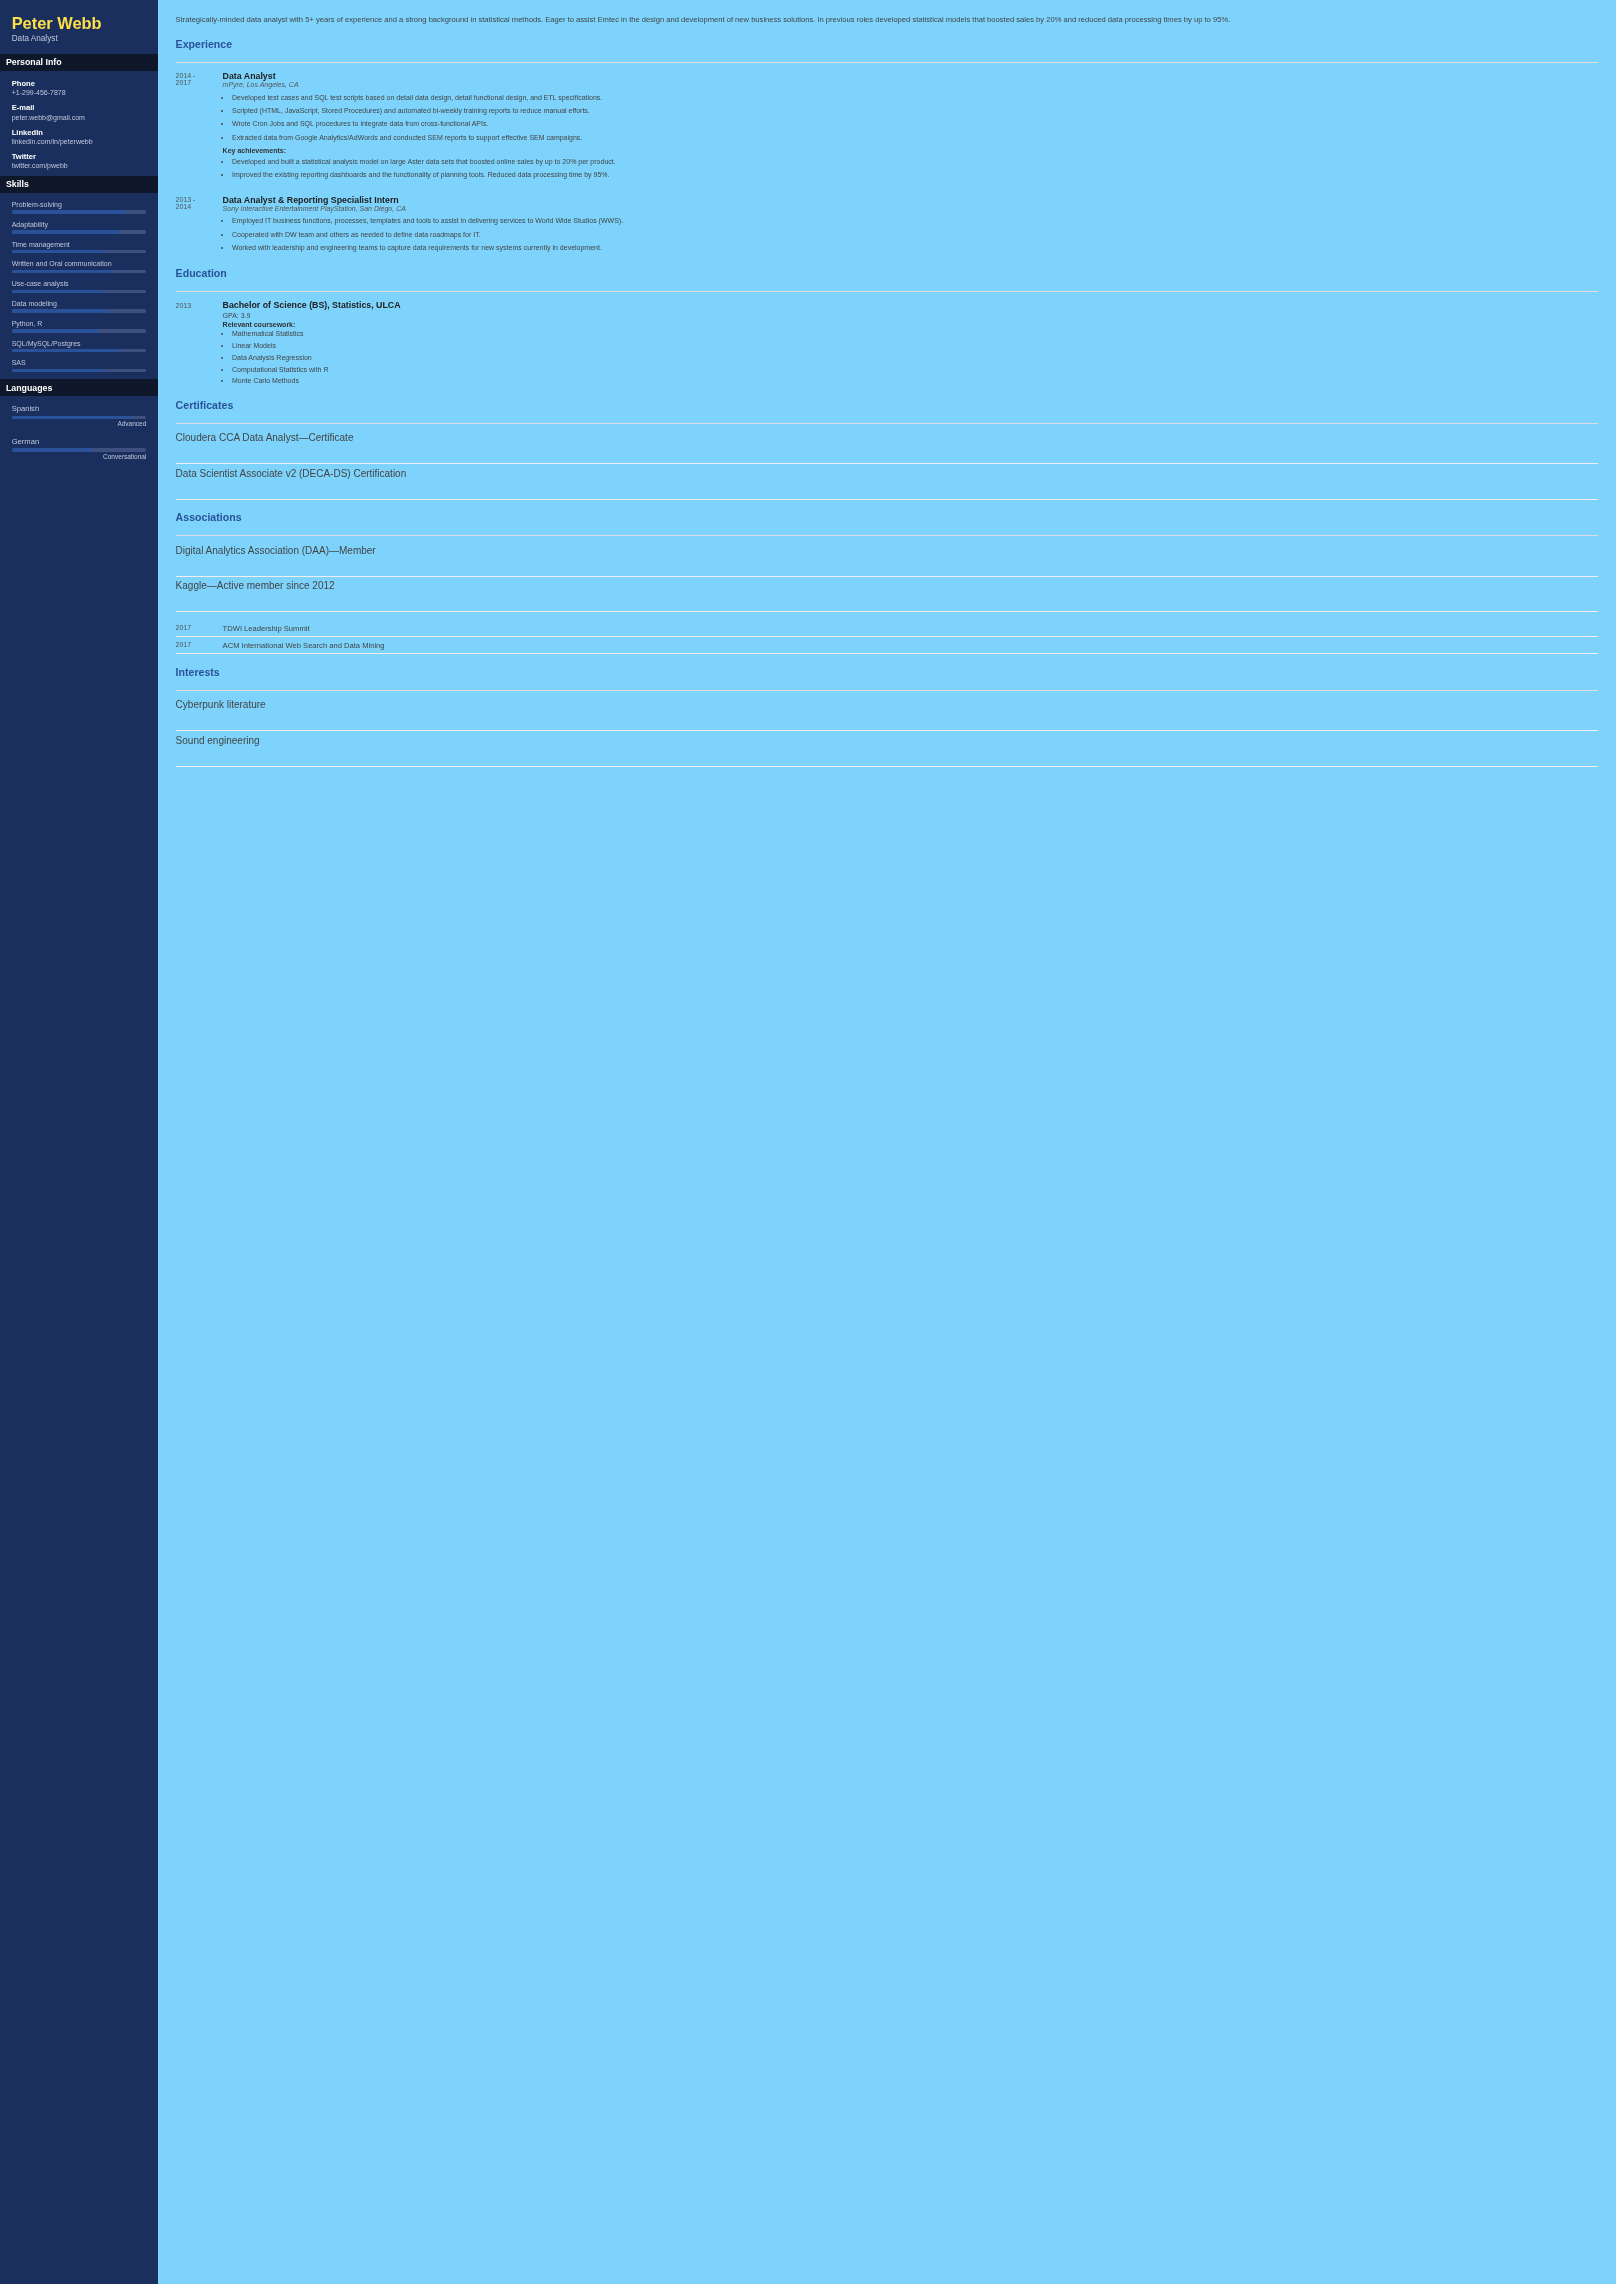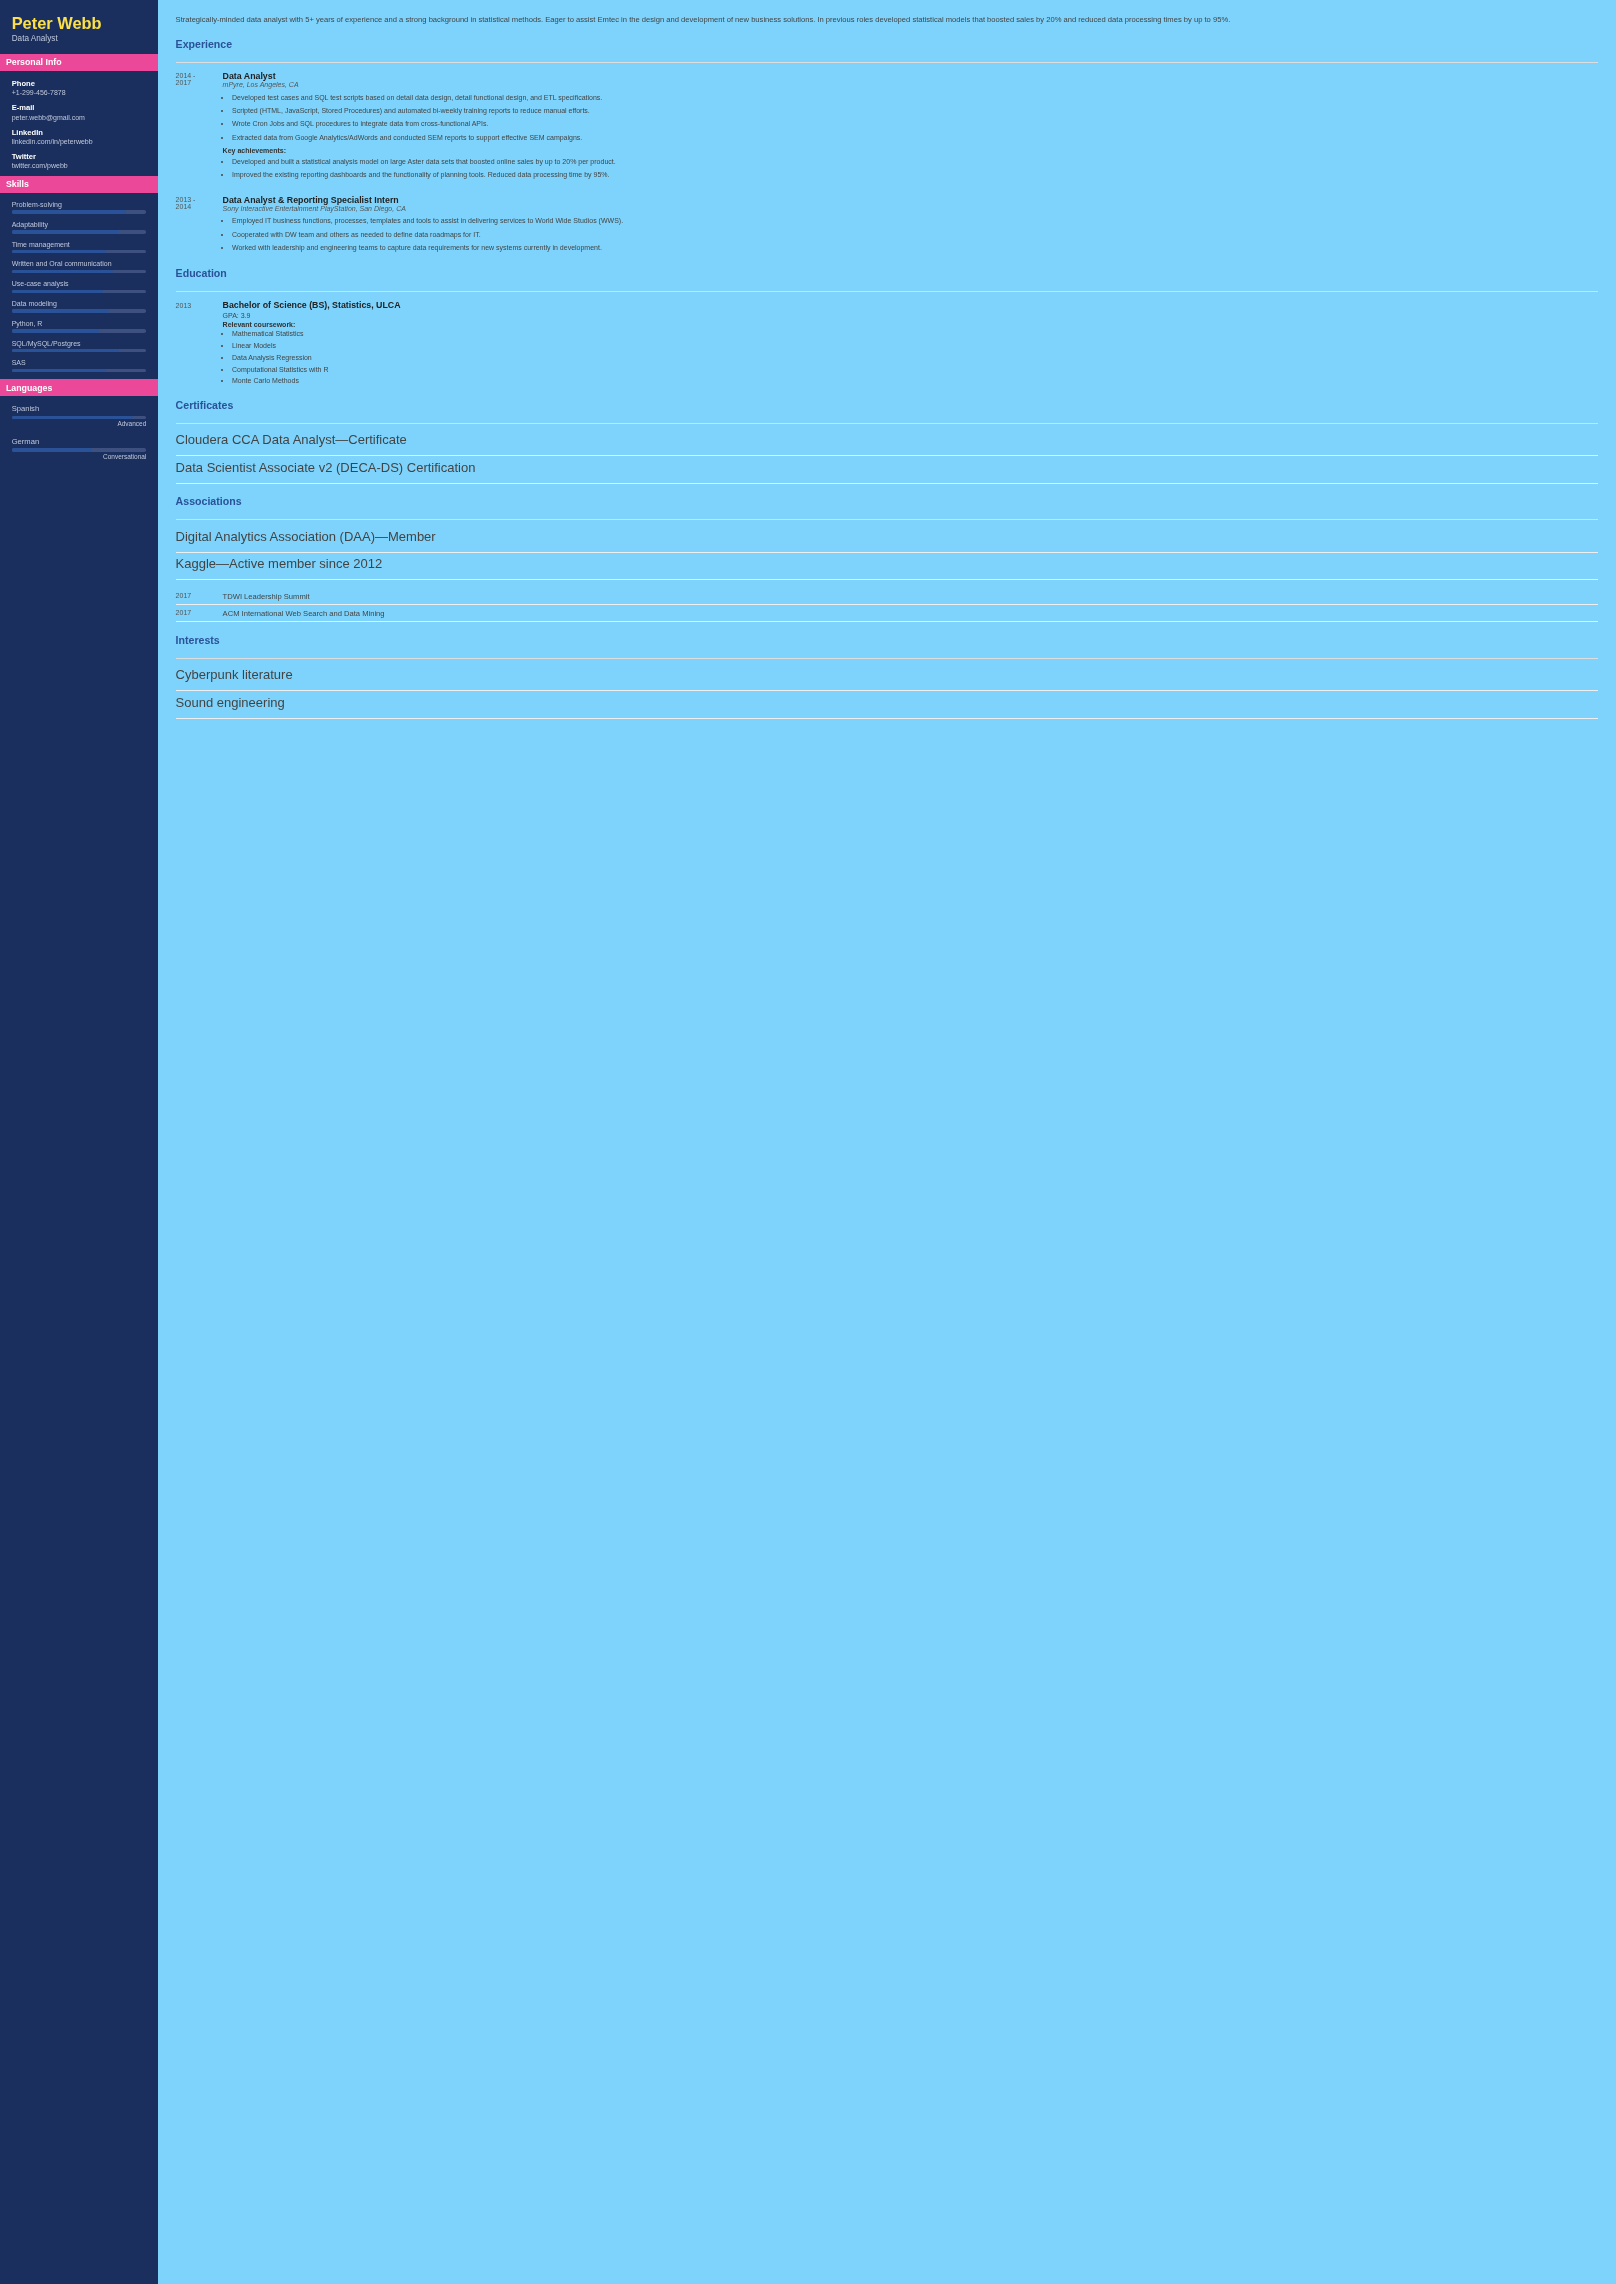--- a/index.html
+++ b/index.html
@@ -36,7 +36,7 @@
     }
 
     .sidebar-section-header {
-      background-color: #ec4899;
+      background-color: #0f172a;
       color: #fff;
       font-size: 8.8px;
       font-weight: bold;

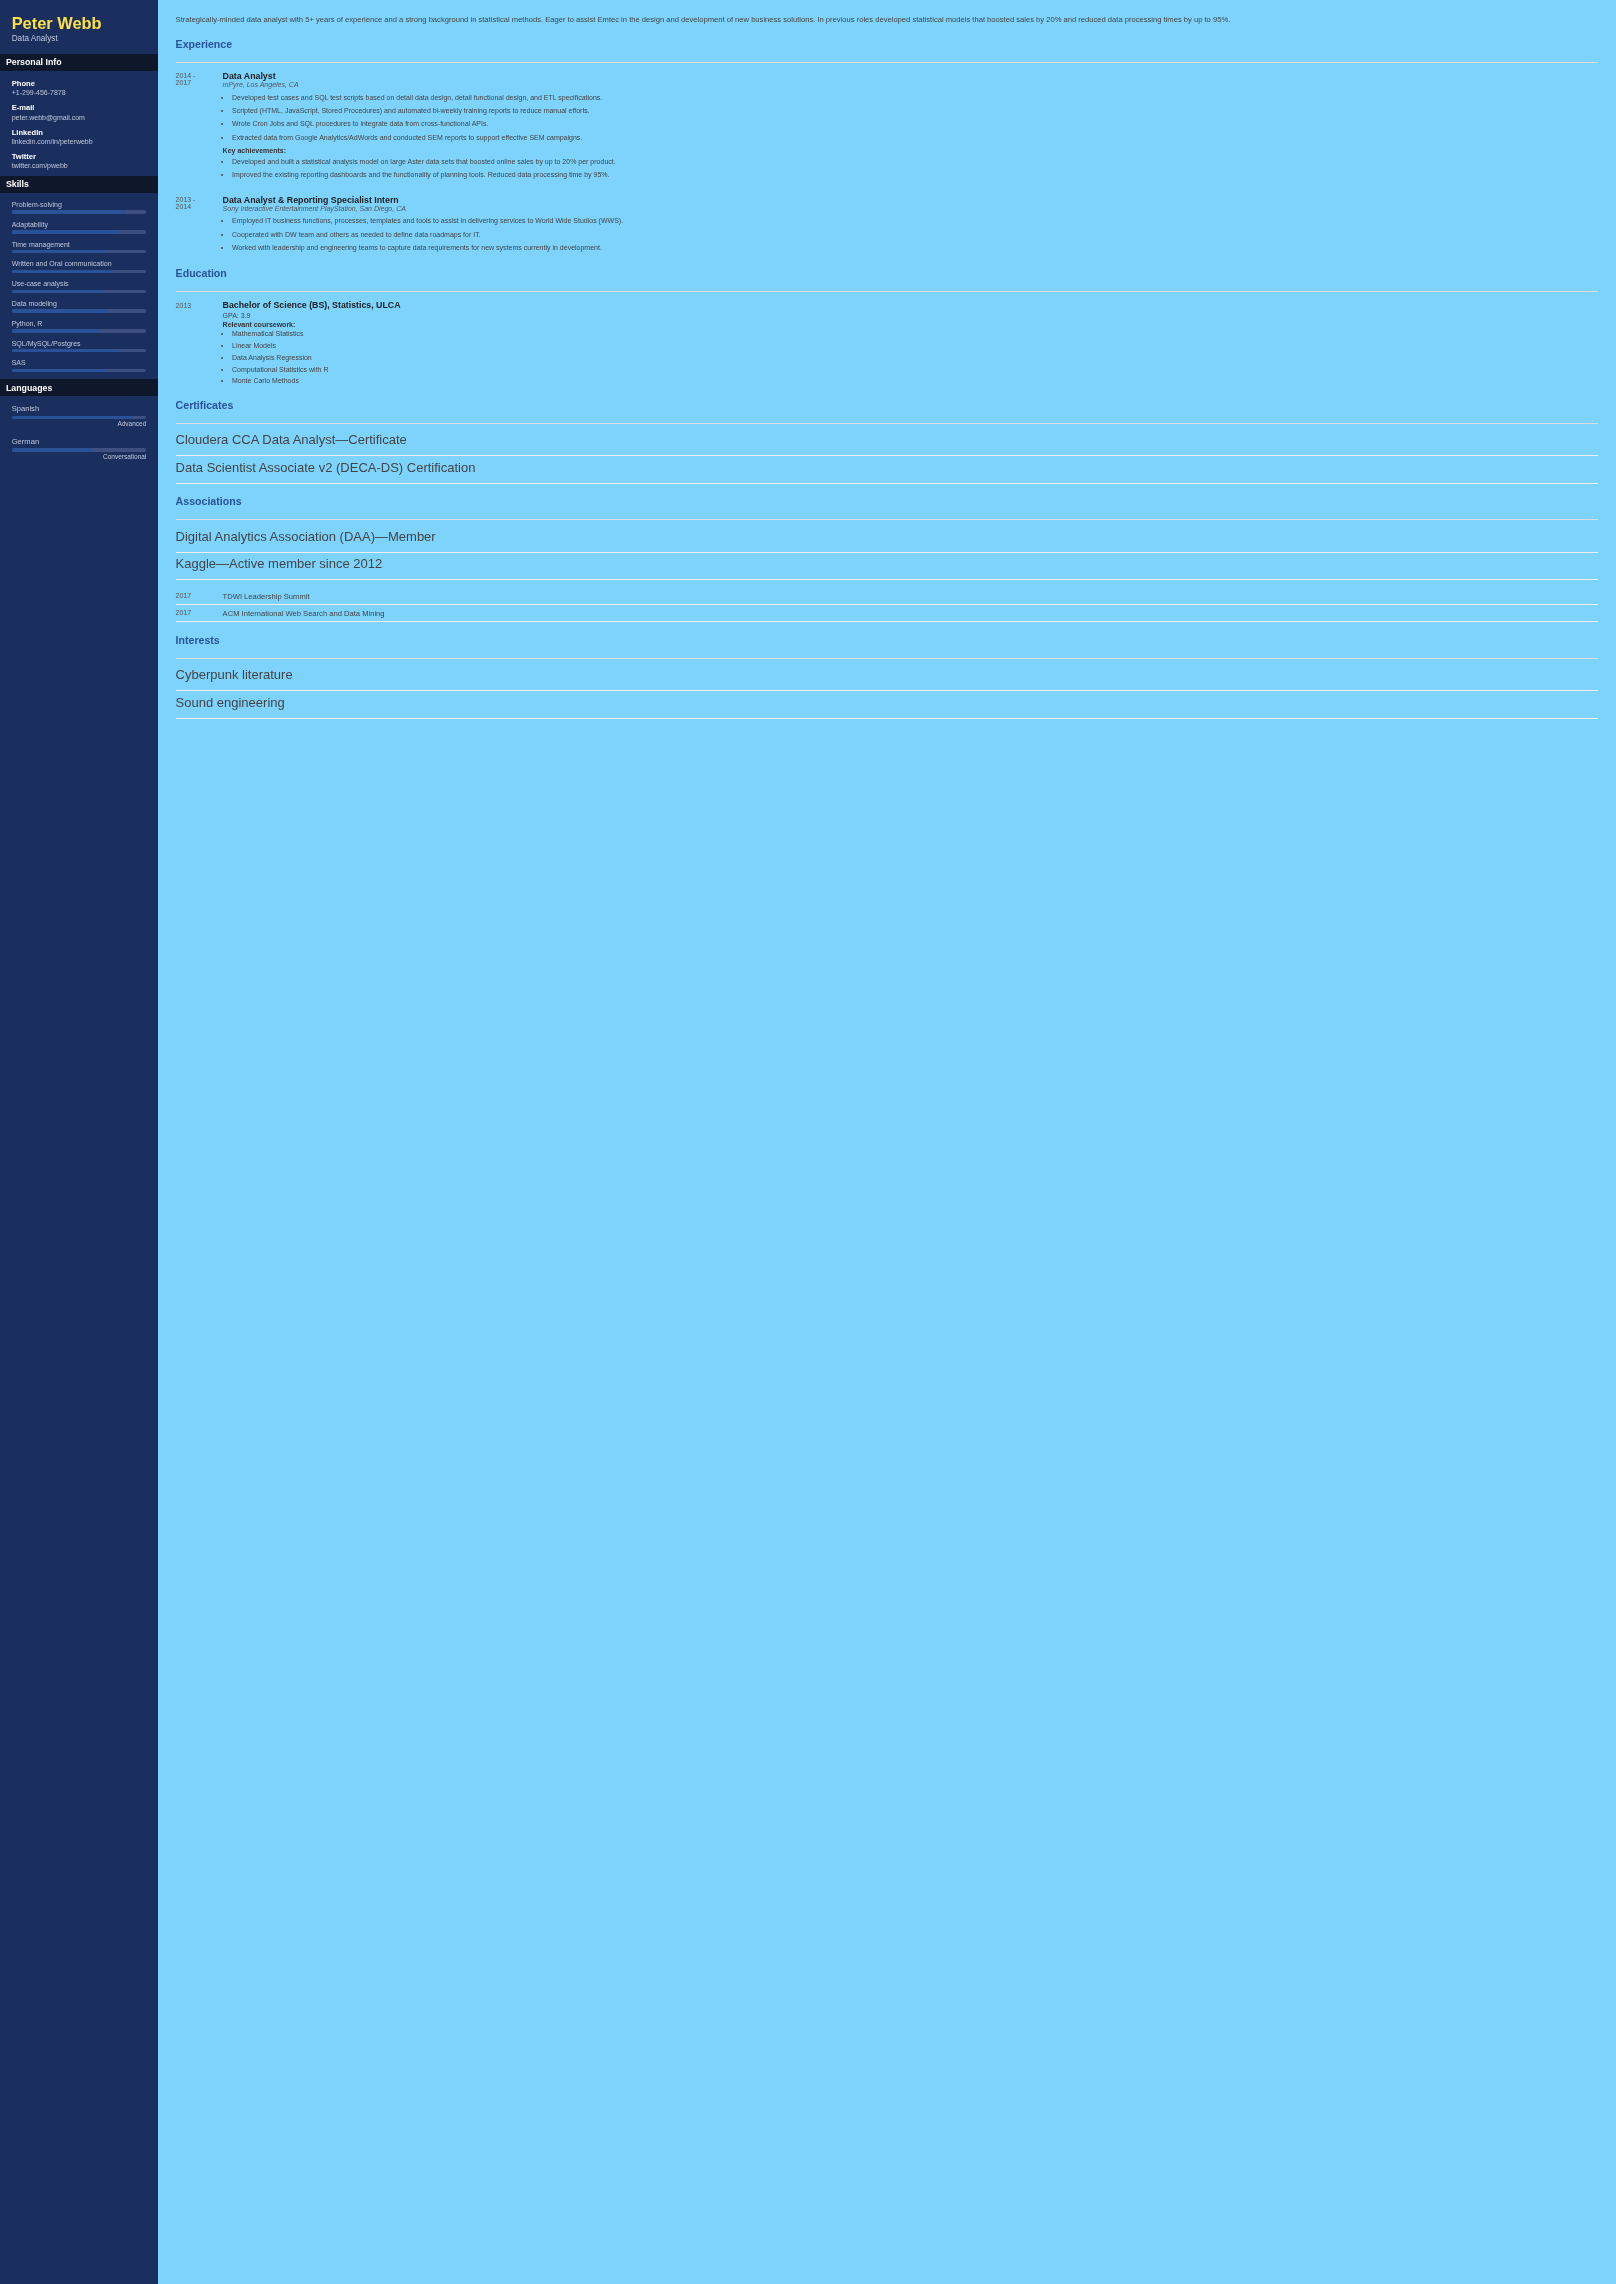--- a/index.html
+++ b/index.html
@@ -217,11 +217,11 @@
     }
 
     .cert-item, .assoc-item, .conf-item, .interest-item {
-      font-size: 13px;
+      font-size: 10px;
       color: #444;
       margin-bottom: 3.5px;
       border-bottom: 0.6px solid #eee;
-      padding-bottom: 8px;
+      padding-bottom: 20px;
     }
 
     .conf-row {

